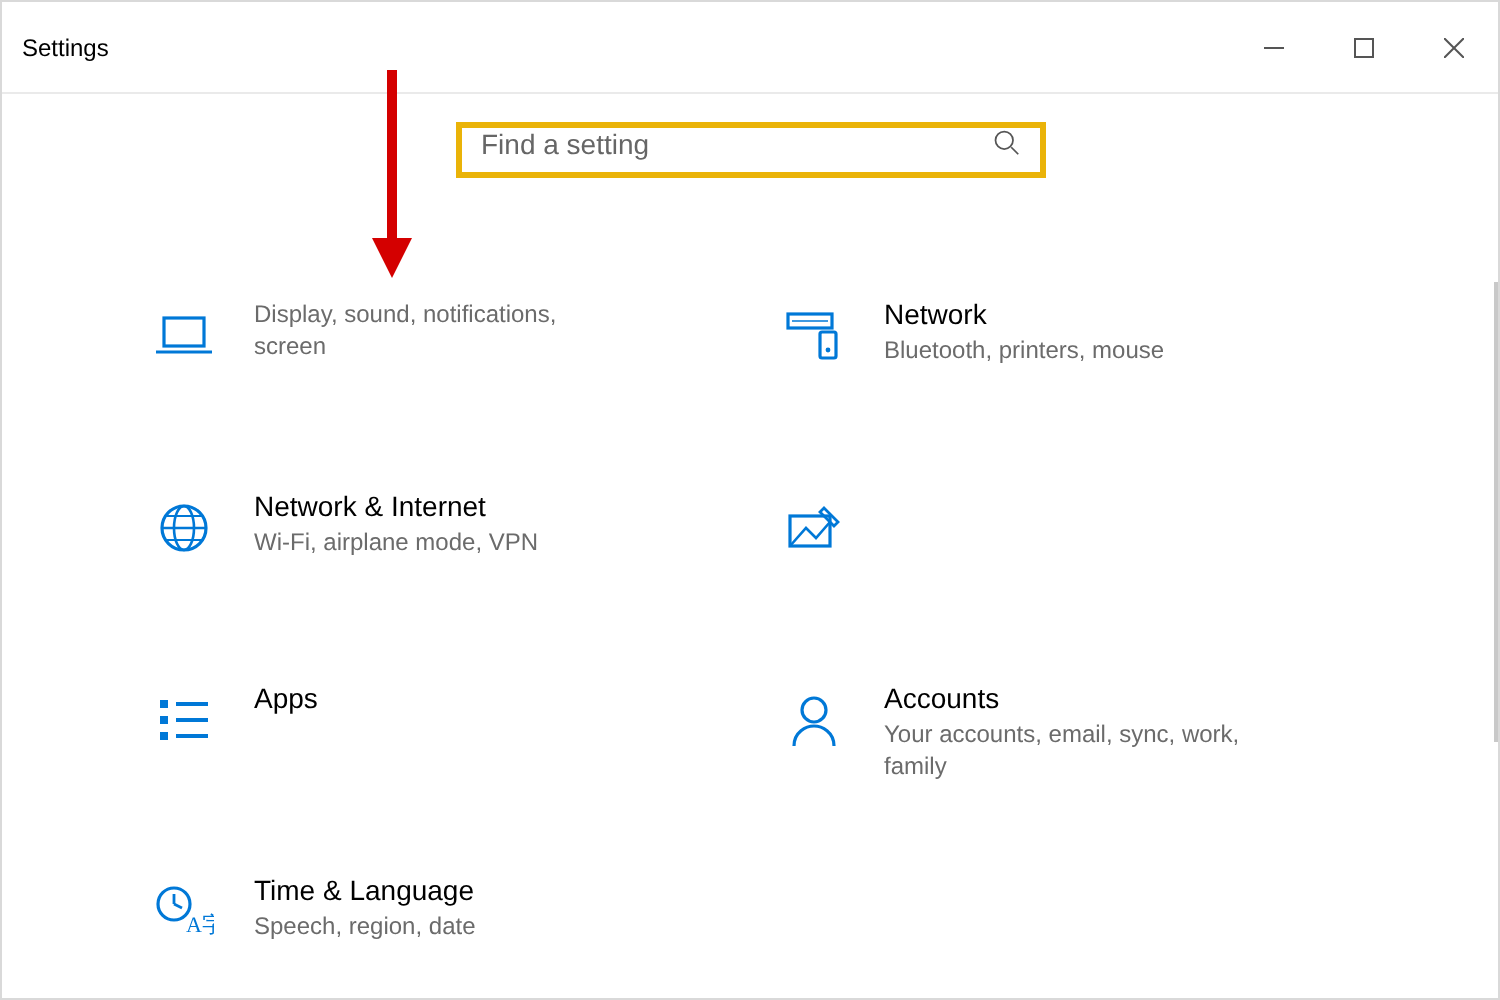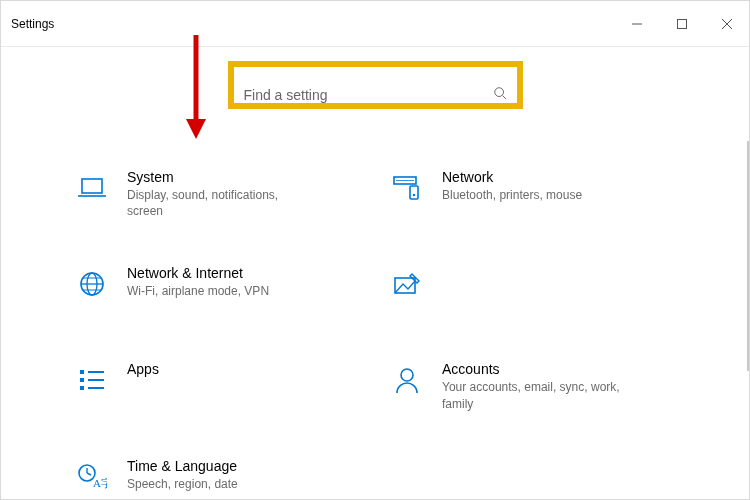--- a/index.html
+++ b/index.html
@@ -47,10 +47,10 @@
   }
   .search {
     width: 295px;
-    height: 48px;
-    border: 6px solid #eab308;
-    display: flex;
-    align-items: flex-end;
+    height: 28px;
+    border: 3px solid #eab308;
+    display: flex;
+    align-items: flex-start;
     padding: 0 10px;
     background: #fff;
   }

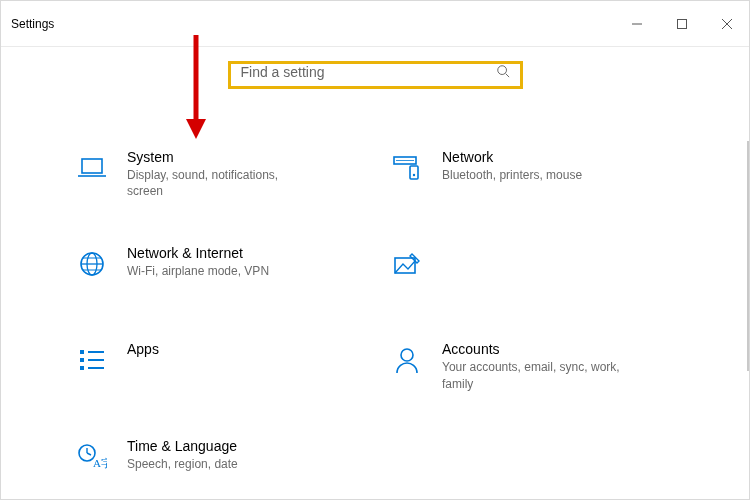--- a/index.html
+++ b/index.html
@@ -160,7 +160,6 @@
           </svg>
       </div>
       <div class="txt">
-        <div class="name">System</div>
         <div class="desc">Display, sound, notifications, screen</div>
       </div>
     </div>

